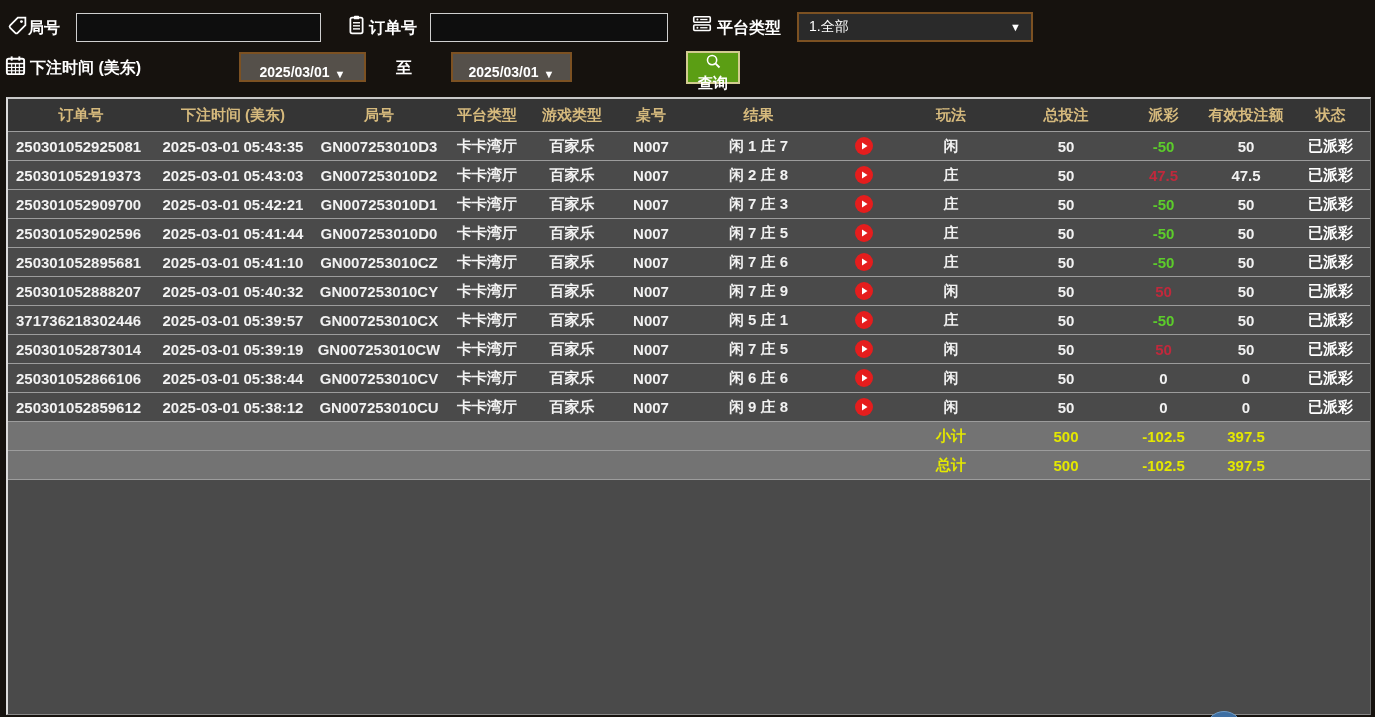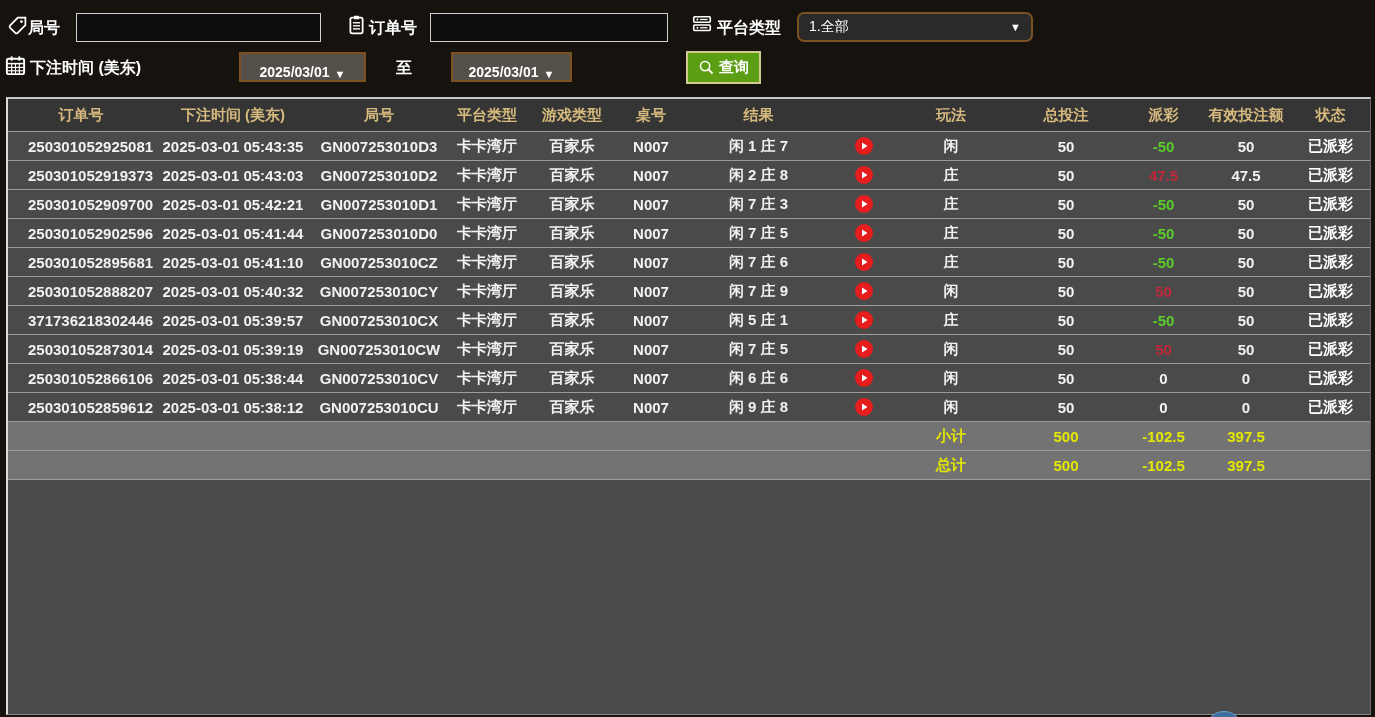--- a/index.html
+++ b/index.html
@@ -119,7 +119,7 @@
       </svg>
   </span>
   <span class="flabel abs" style="left:717px; top:18px;">平台类型</span>
-  <div class="dropdown abs" style="left:797px; top:12px; width:236px;border-radius:7px;">
+  <div class="dropdown abs" style="left:797px; top:12px; width:236px;">
     <span class="val">1.全部</span>
     <span class="arrow">▼</span>
   </div>

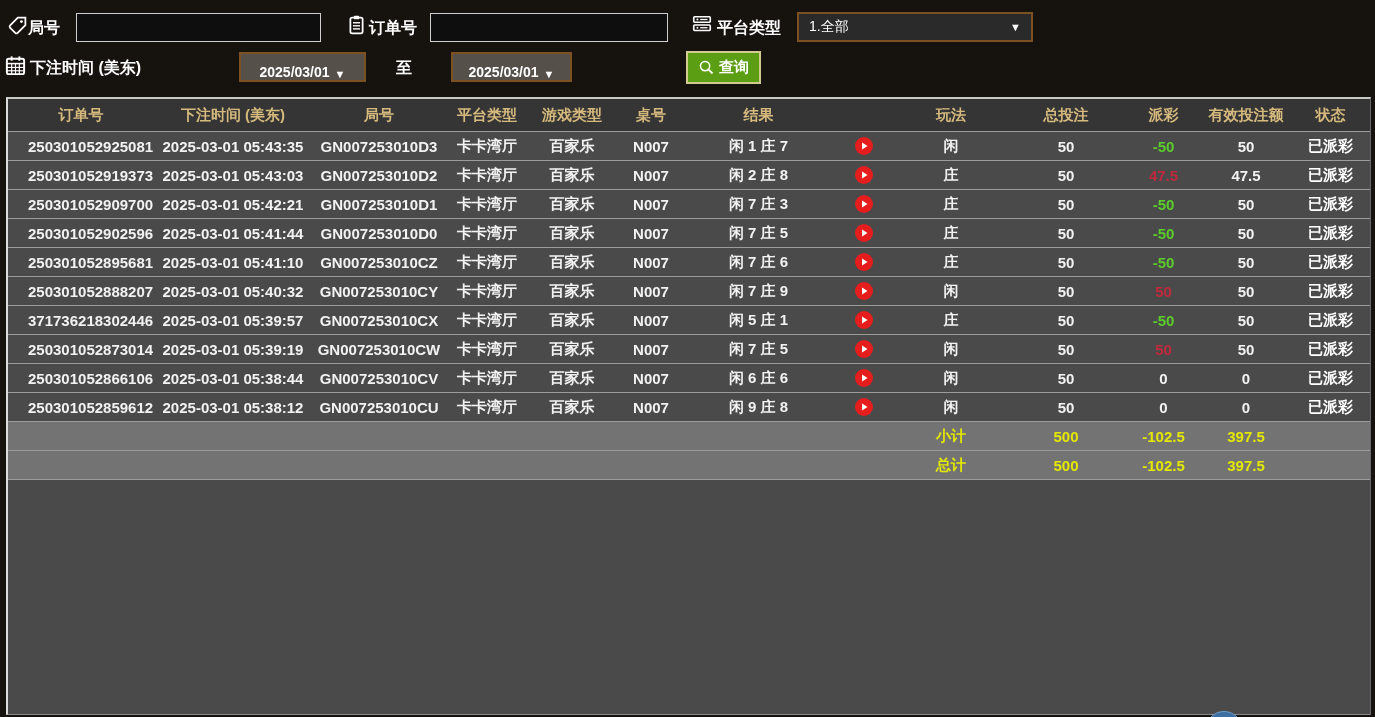--- a/index.html
+++ b/index.html
@@ -147,7 +147,7 @@
     <span>2025/03/01</span>
     <span class="arrow">▼</span>
   </div>
-  <button class="search-btn abs" style="left:686px; top:51px;">
+  <button class="search-btn abs" style="left:686px; top:51px;flex-direction:column;">
     <span class="icon">
       <svg width="17" height="17" viewBox="0 0 24 24">
           <circle cx="10" cy="10" r="6.5" fill="none" stroke="#fff" stroke-width="2.2"></circle>

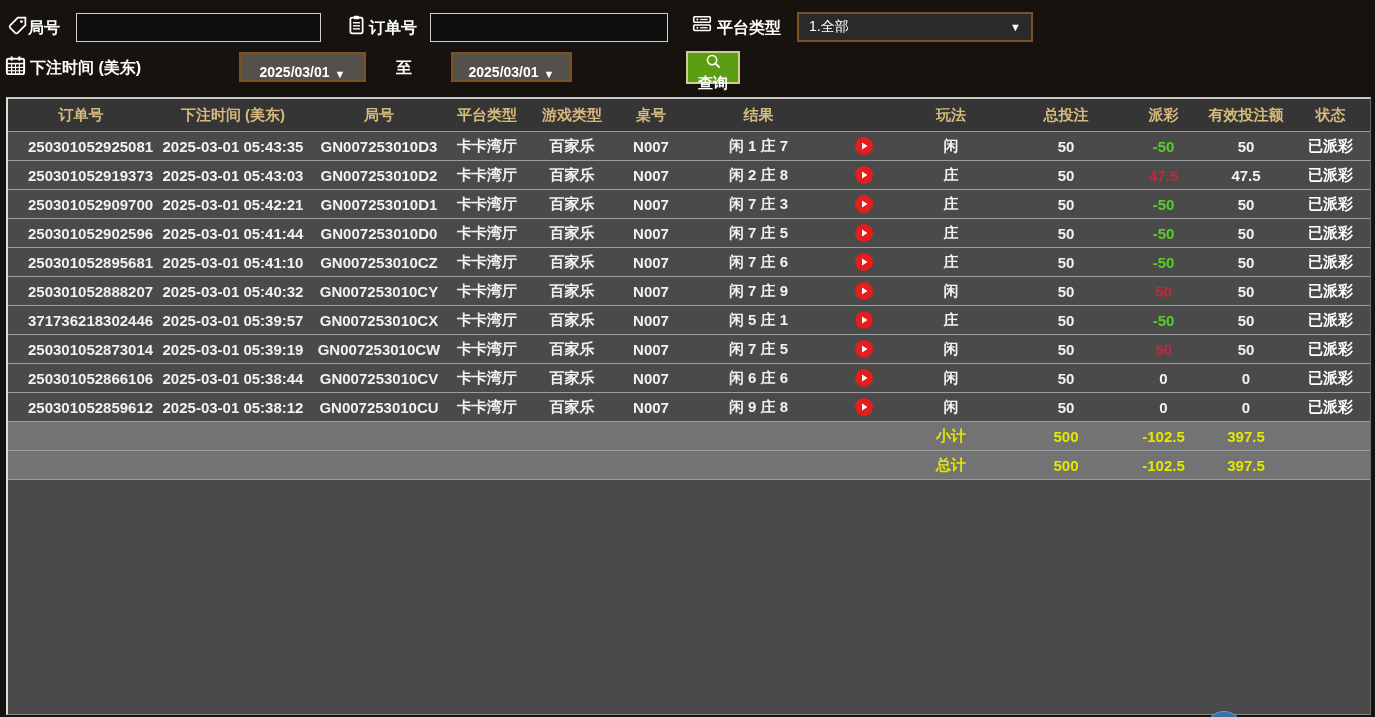--- a/index.html
+++ b/index.html
@@ -63,7 +63,7 @@
     text-align:center; font-size:15px; font-weight:700; color:#f2f2f2;
     white-space:nowrap; overflow:hidden;
   }
-  .c.left { text-align:left; padding-left:20px; }
+  .c.left { text-align:left; padding-left:8px; }
   .pay.green { color:#5ccc2b; }
   .pay.red   { color:#c0293c; }
   .pay.white { color:#f2f2f2; }

